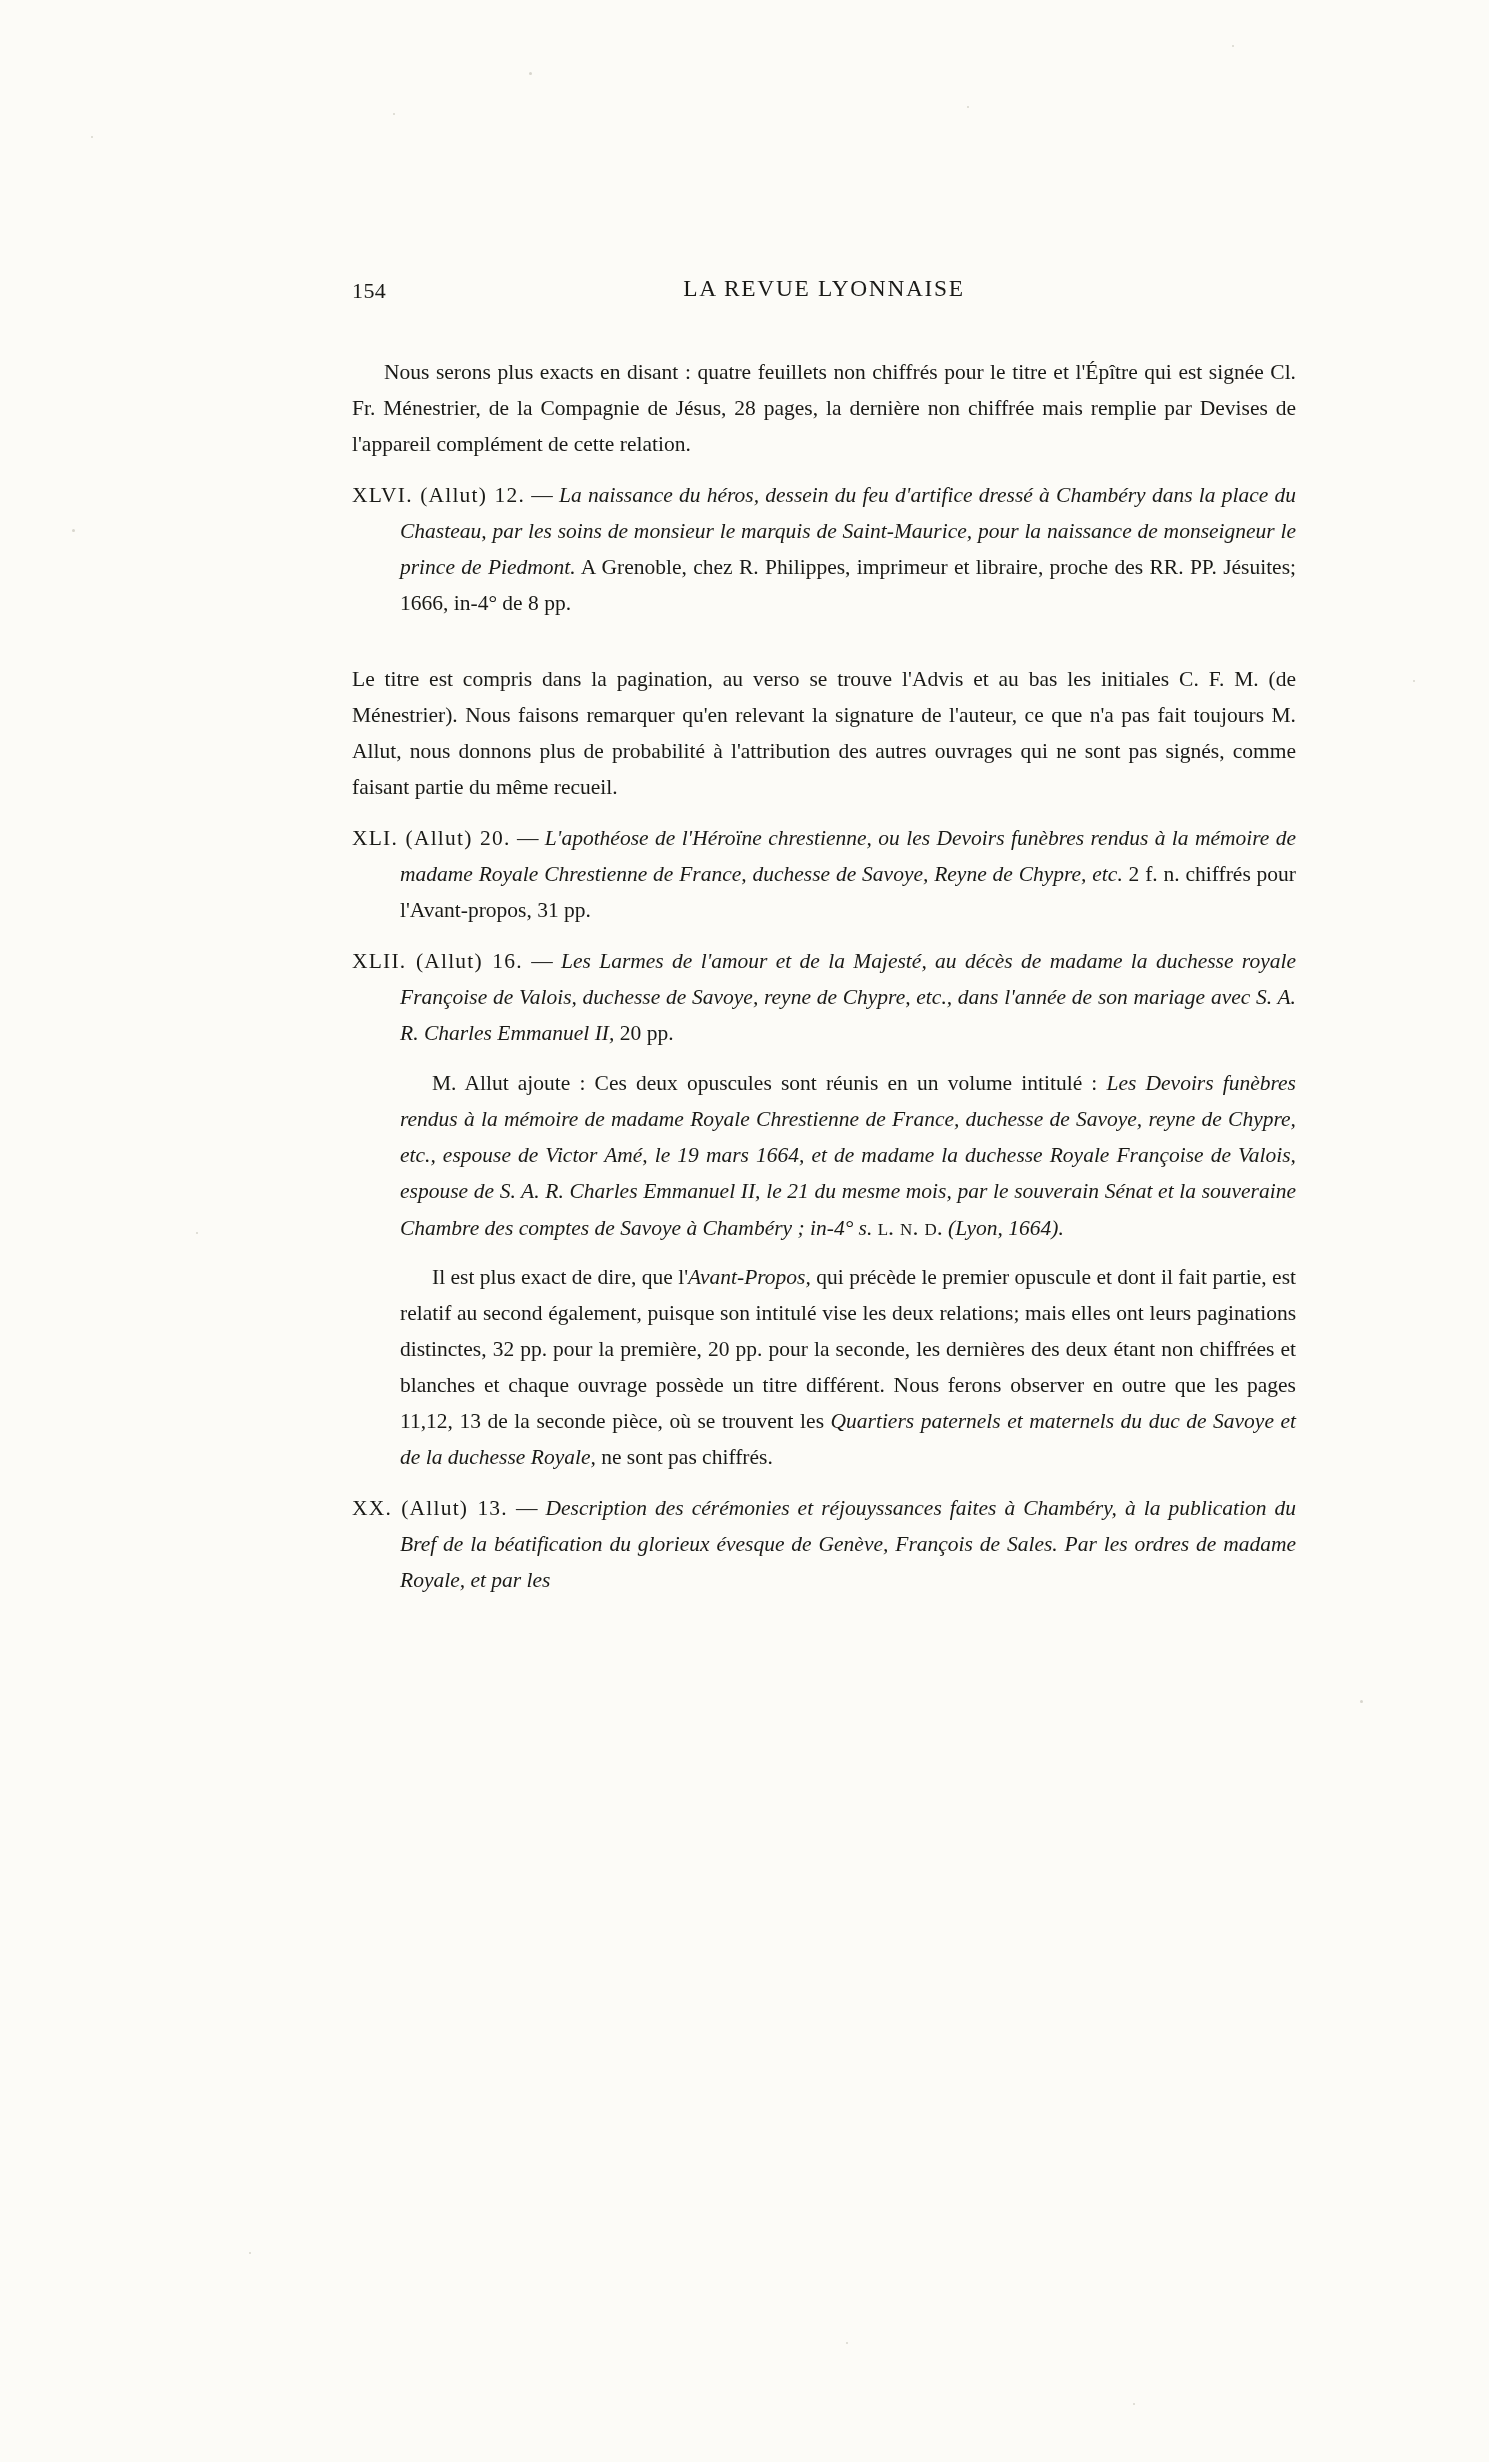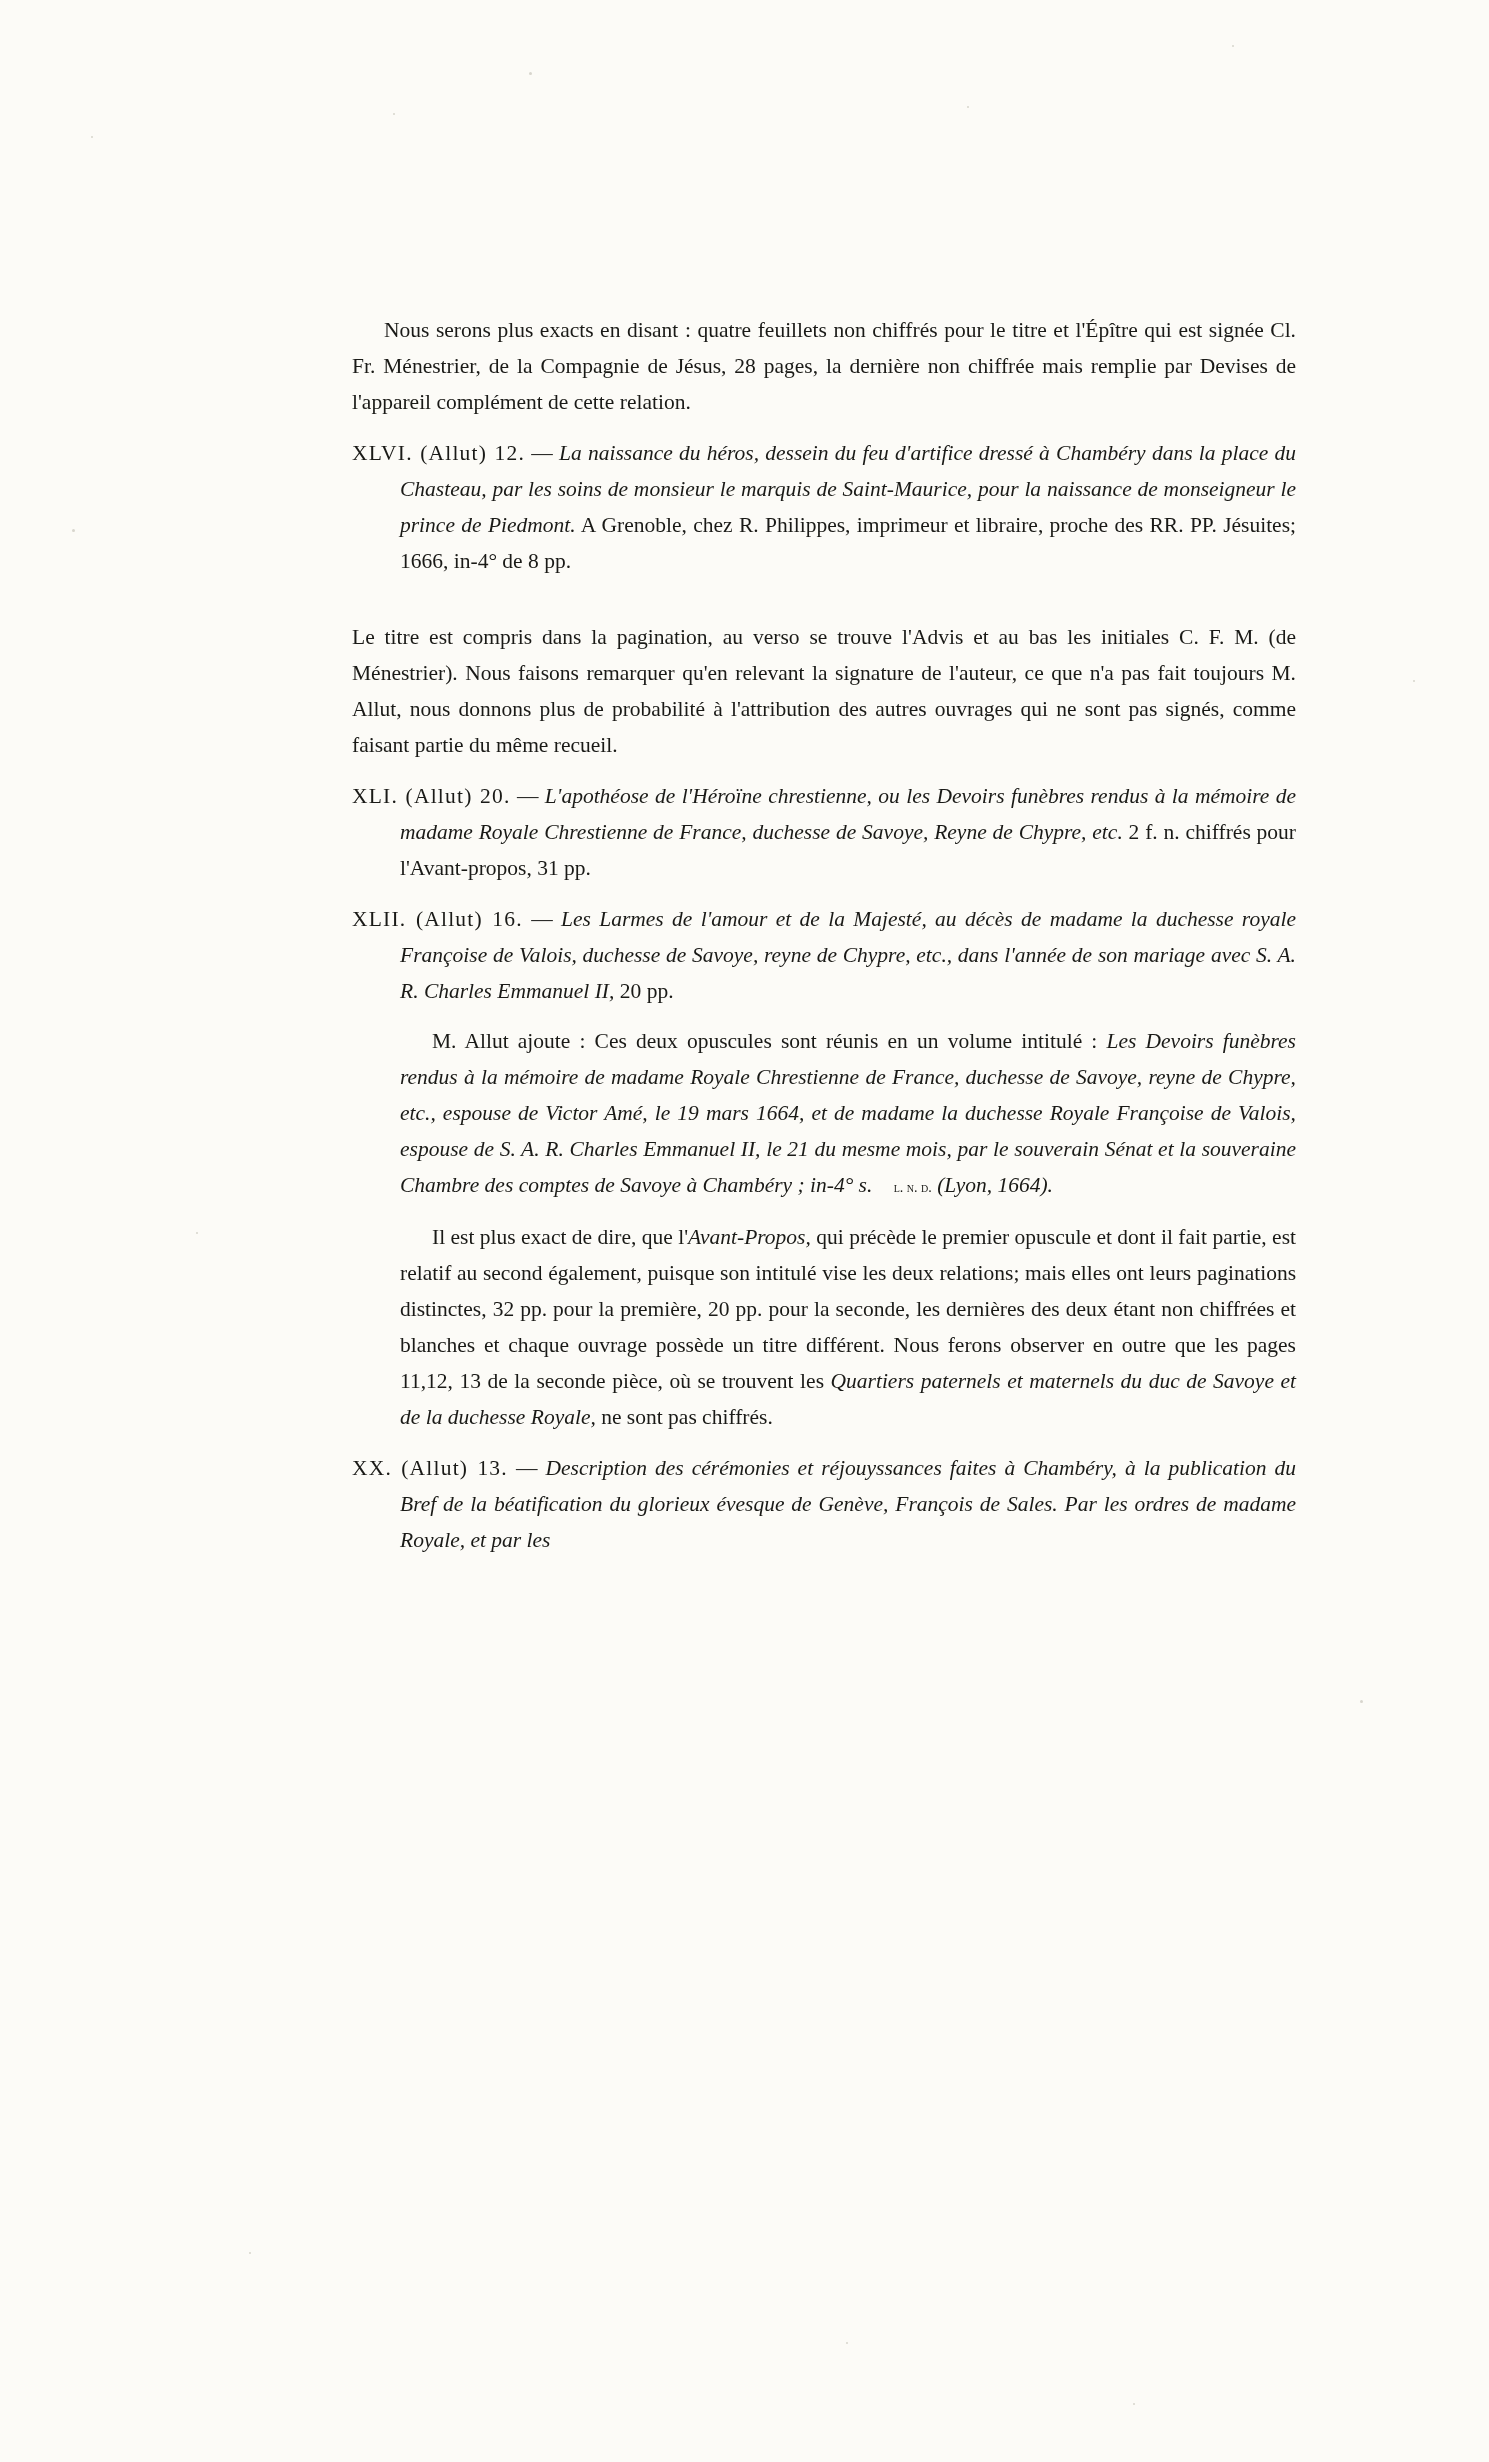--- a/index.html
+++ b/index.html
@@ -122,6 +122,10 @@
 
   <div class="content">
 
+    <div class="header-row">
+      <div class="folio">154</div>
+      <div class="running-title">LA REVUE LYONNAISE</div>
+    </div>
 
 
     <p class="indent">Nous serons plus exacts en disant : quatre feuillets non chiffrés pour le titre et l'Épître qui est signée Cl. Fr. Ménestrier, de la Compagnie de Jésus, 28 pages, la dernière non chiffrée mais remplie par Devises de l'appareil complément de cette relation.</p>

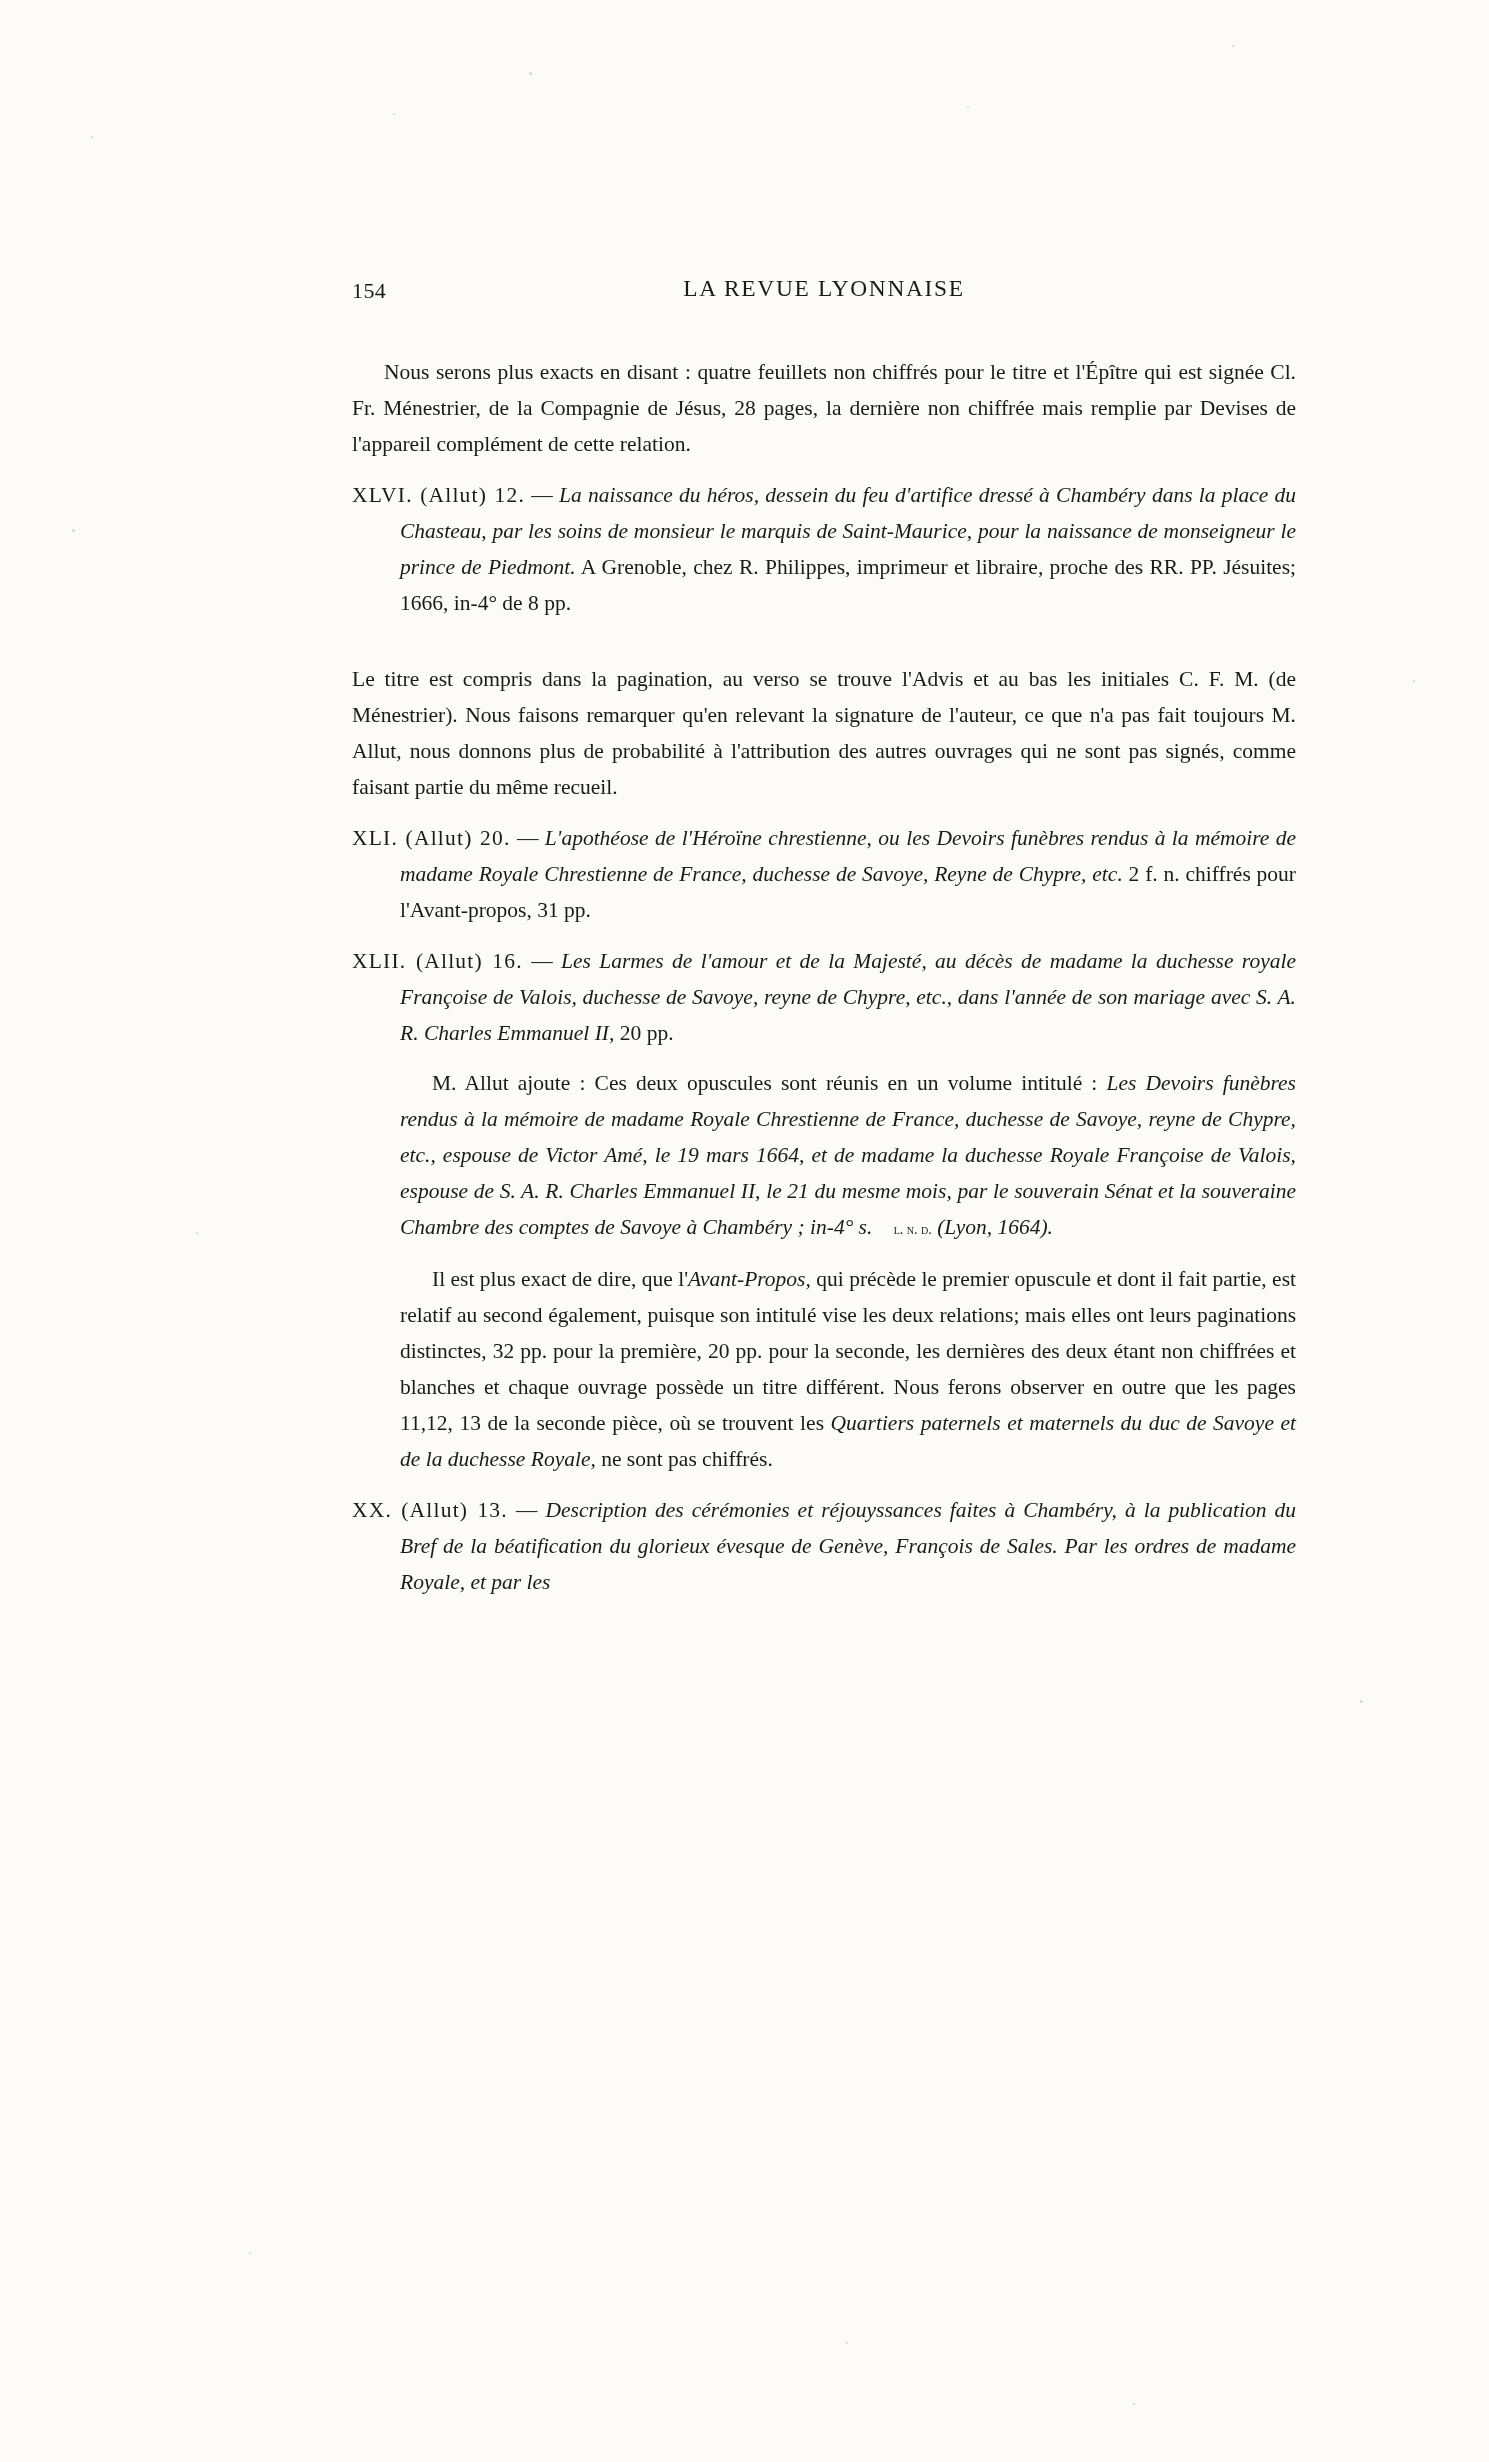--- a/index.html
+++ b/index.html
@@ -95,8 +95,7 @@
   }
   .sc {
     font-variant: small-caps;
-    font-size: 14px;
-    margin-left: 16px;
+    font-size: 24px;
   }
   .blk {
     margin-top: 13.6px;

